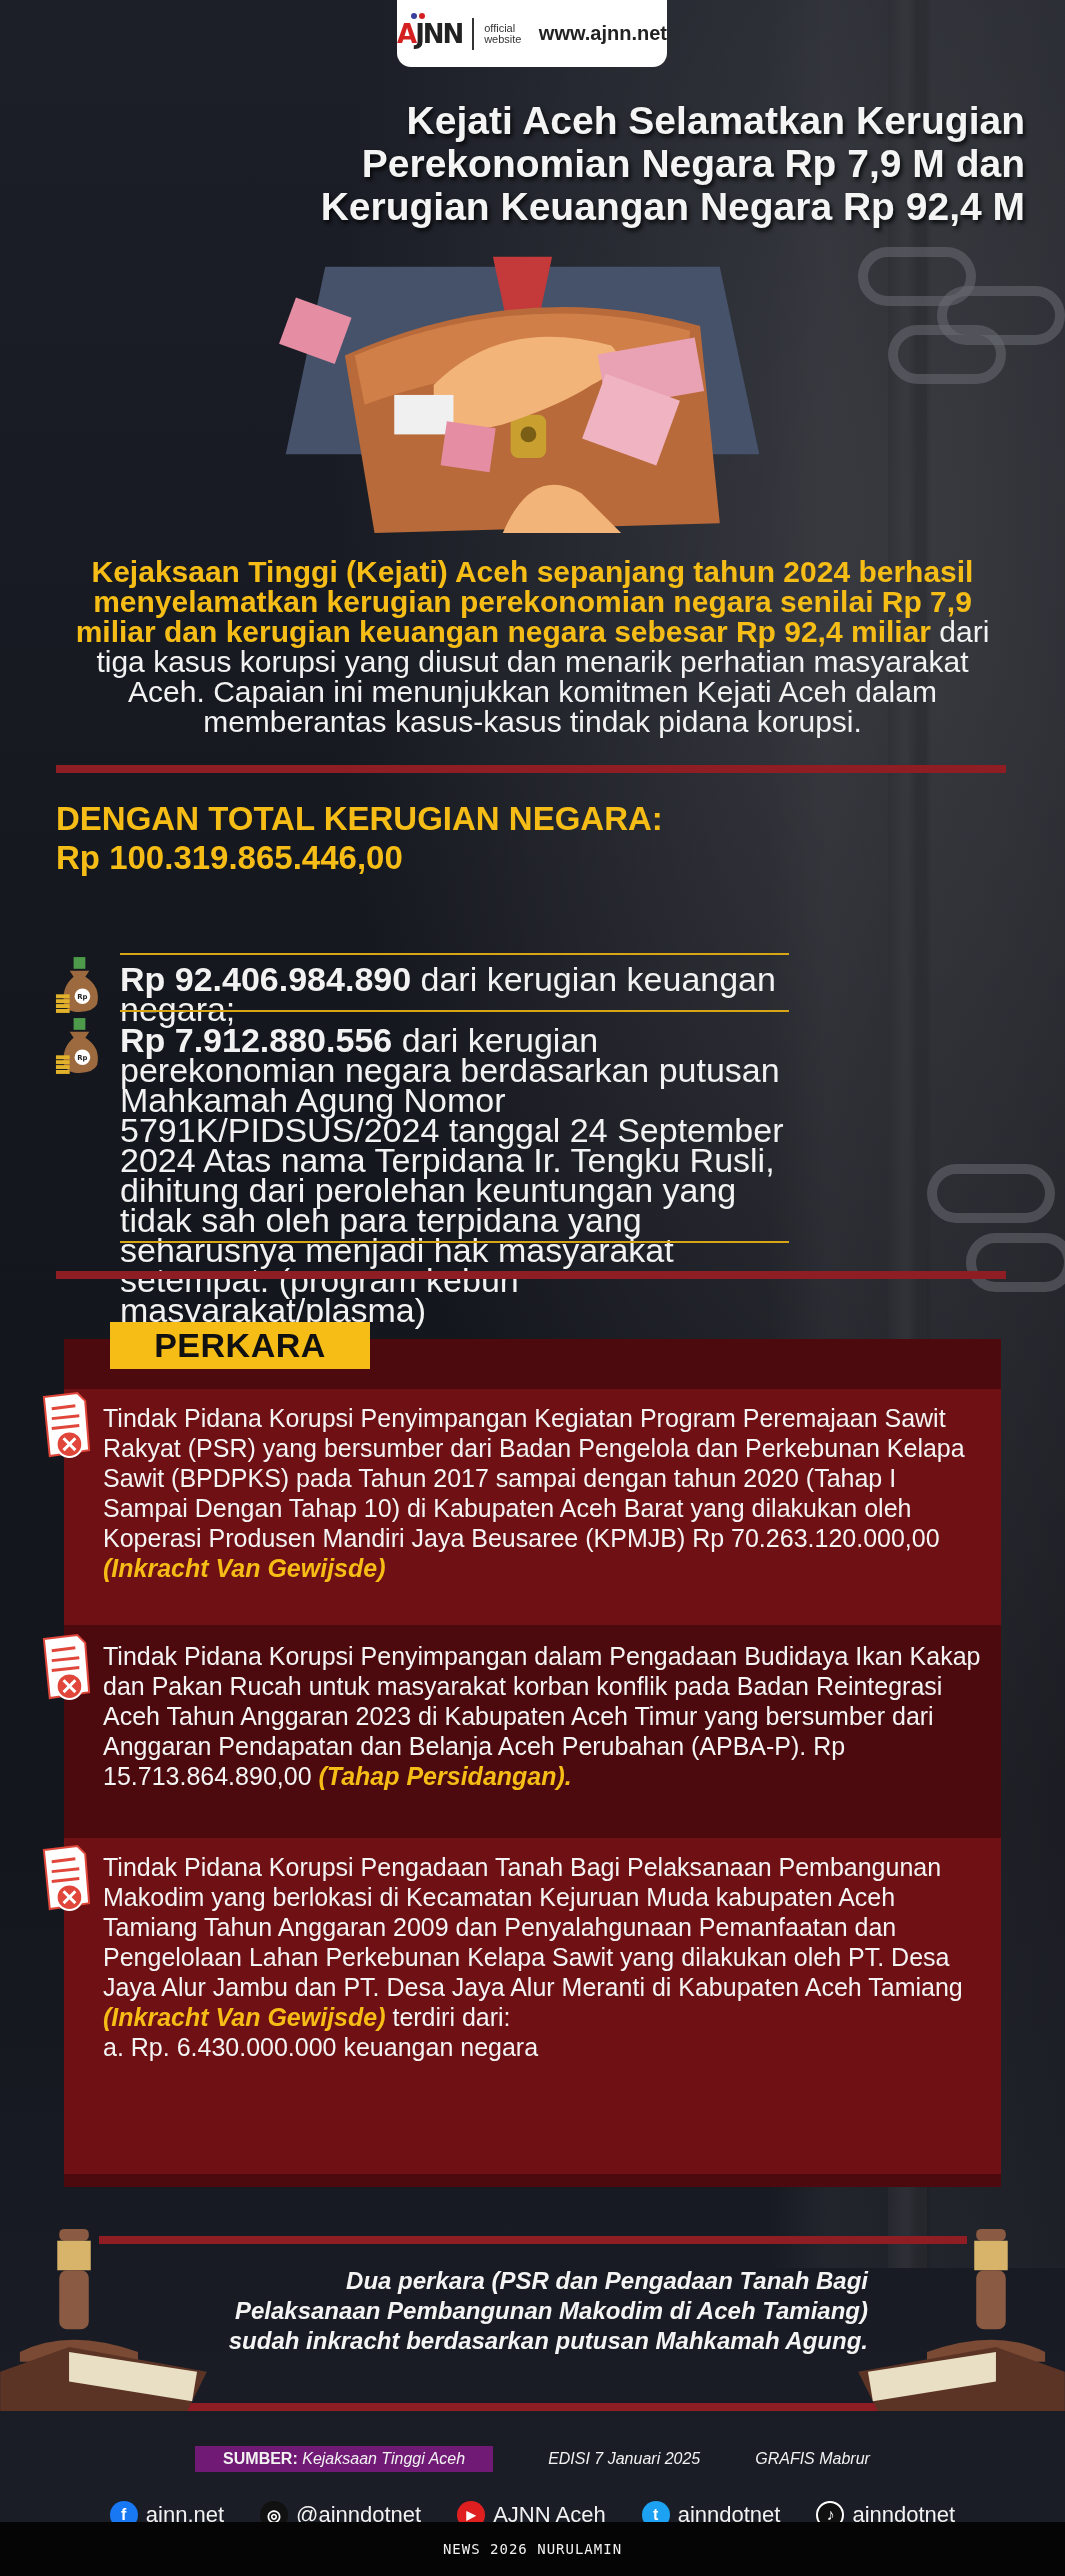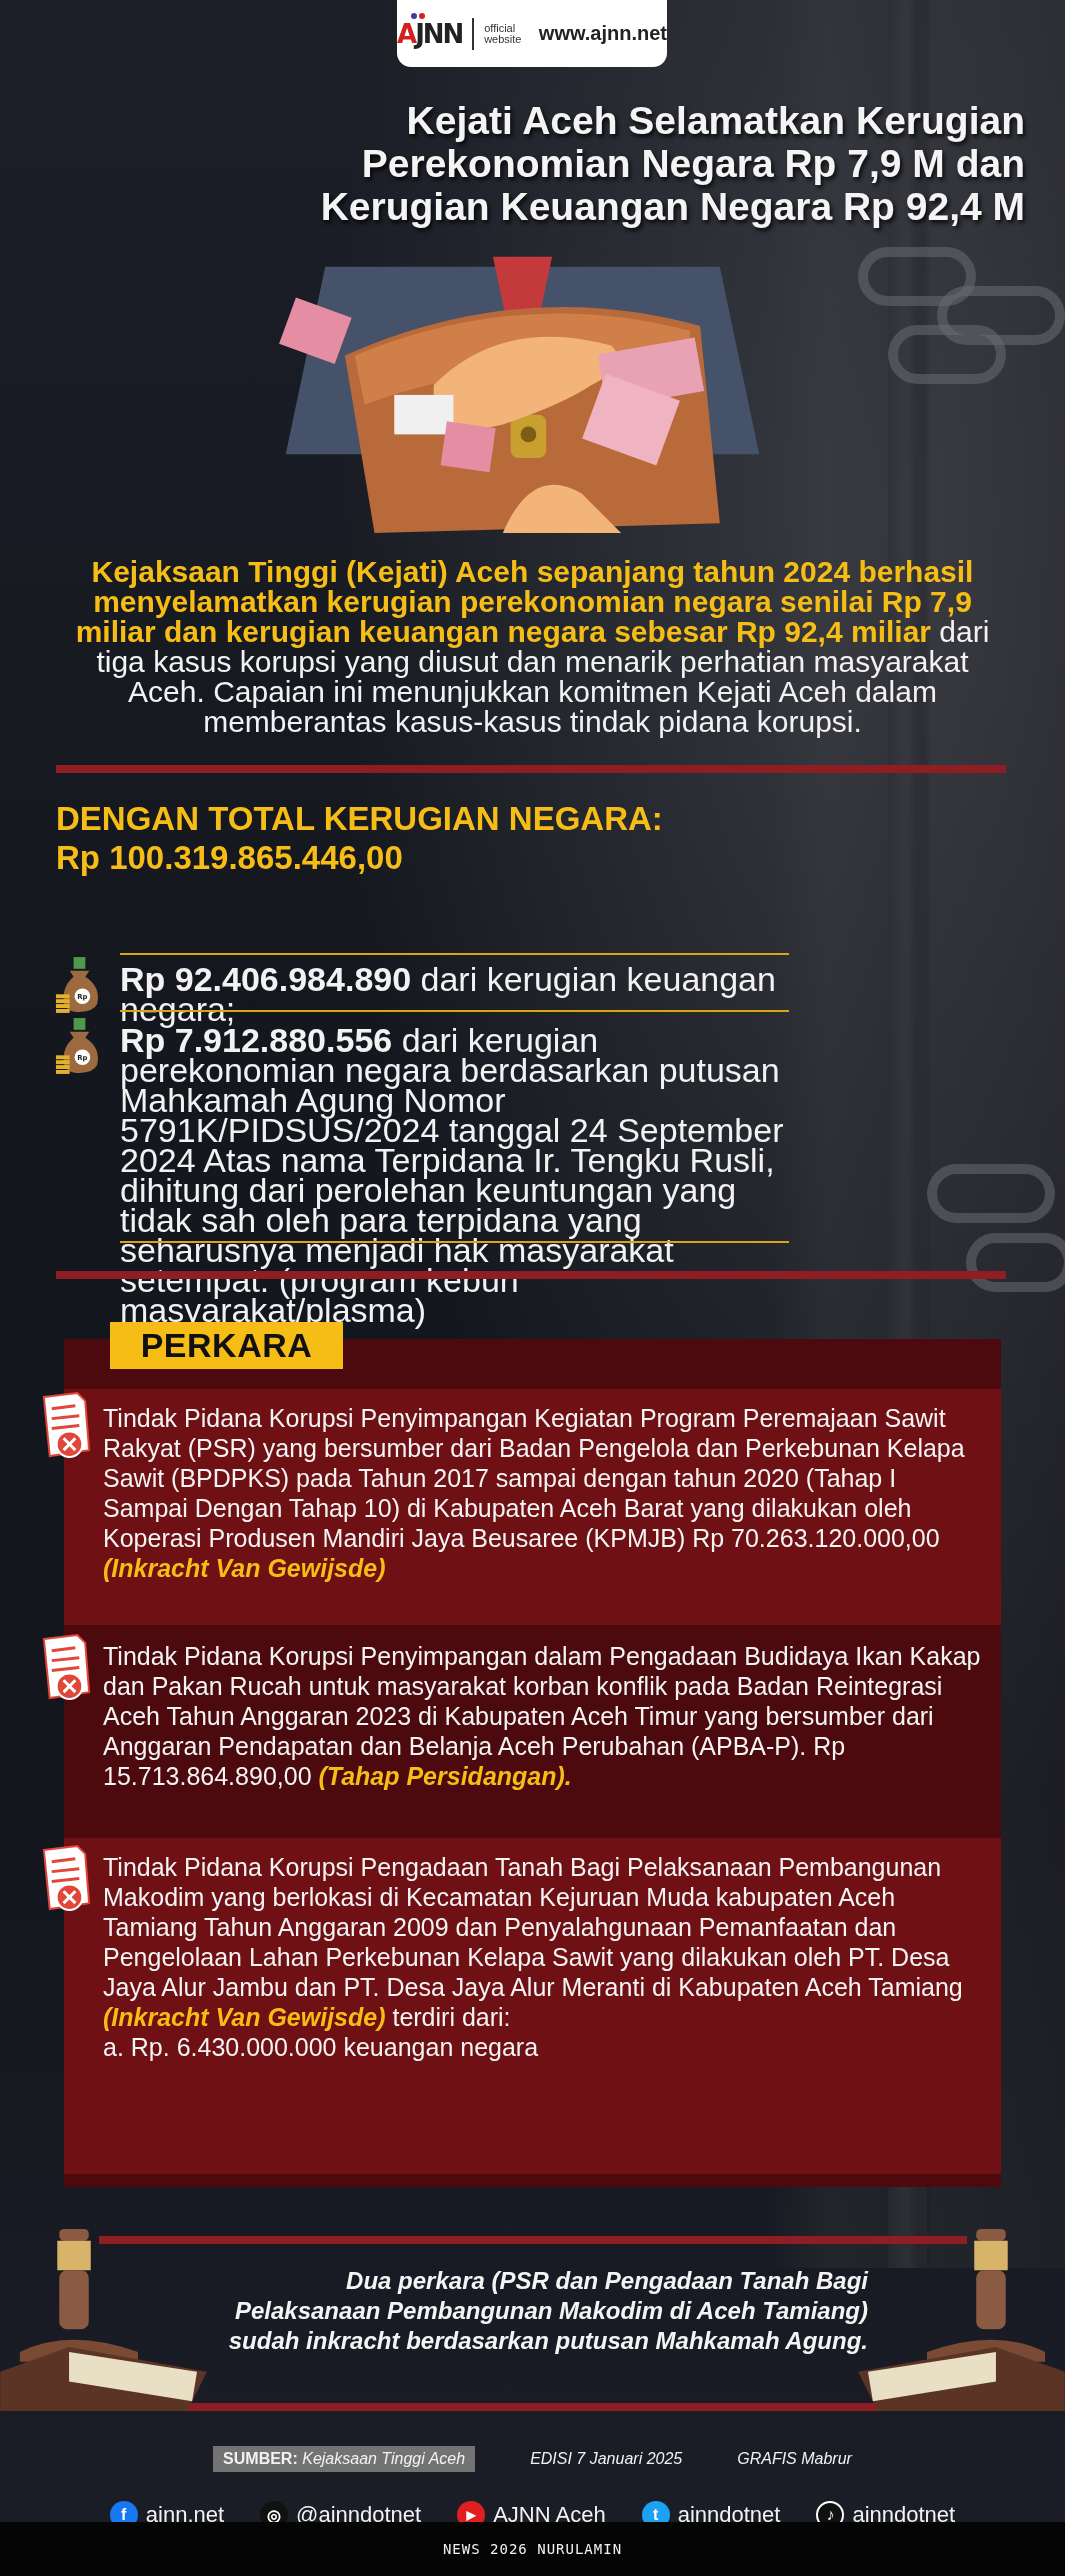--- a/index.html
+++ b/index.html
@@ -93,7 +93,7 @@
       background: #4d0a0e;
     }
     .perkara-label {
-      position: absolute; left: 110px; top: 1322px; width: 233px; height: 47px;
+      position: absolute; left: 110px; top: 1322px; width: 260px; height: 47px;
       background: #f6bd16; color: #111; font-weight: bold; font-size: 34px;
       display: flex; align-items: center; justify-content: center;
       letter-spacing: 0.5px;

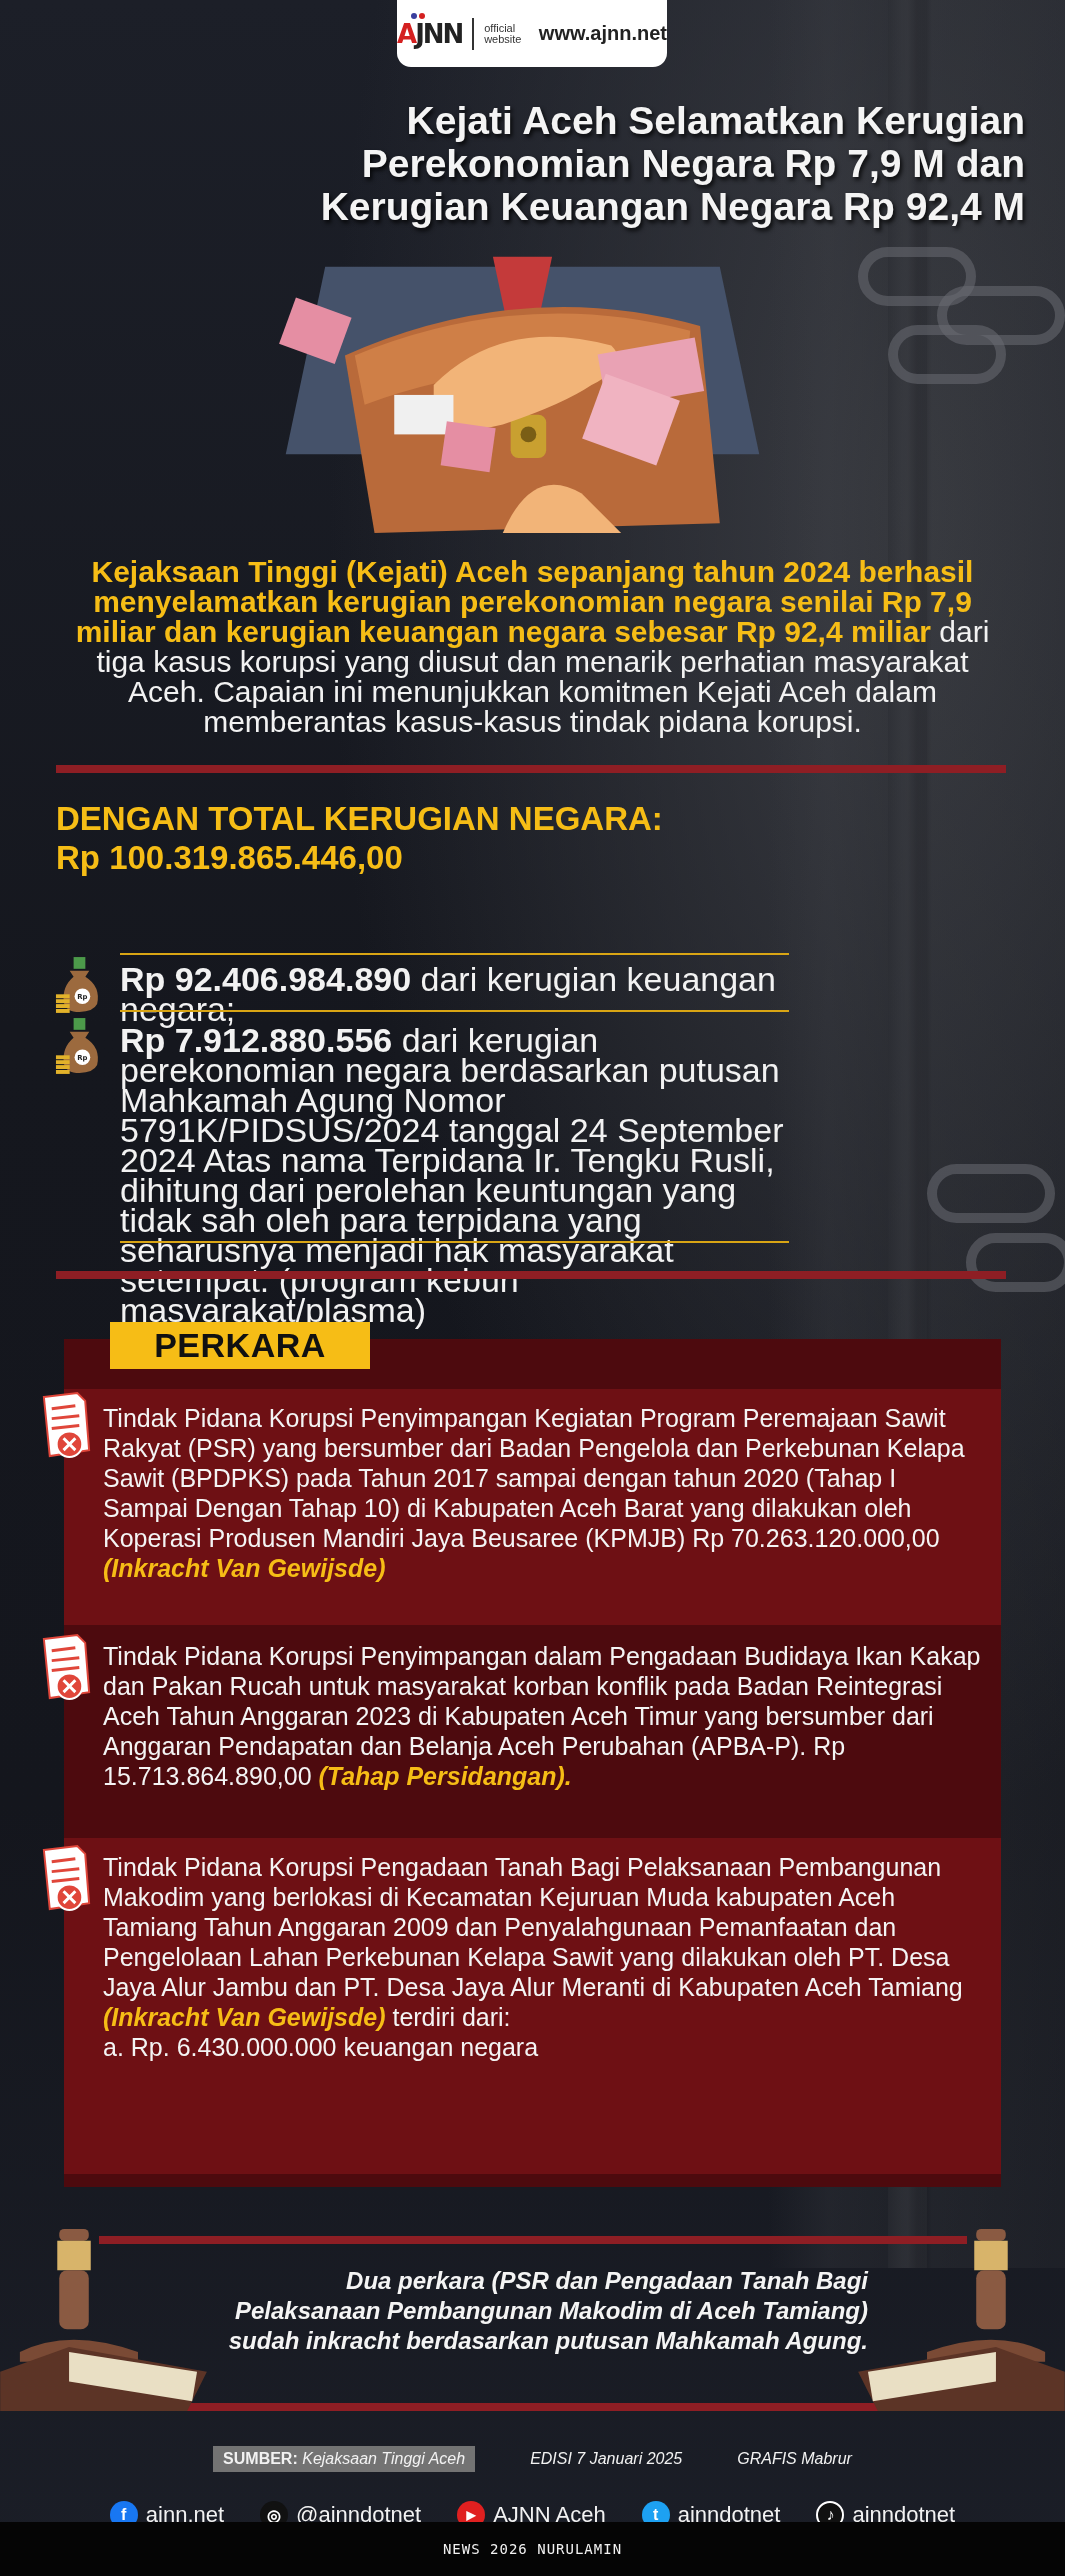--- a/index.html
+++ b/index.html
@@ -123,7 +123,7 @@
       font-size: 16px; font-style: italic; color: #f2f2f2;
     }
     .source-badge {
-      background: #737373; padding: 4px 10px; font-style: italic;
+      background: #701a75; padding: 4px 28px; font-style: italic;
     }
     .source-badge b { font-style: normal; font-weight: bold; }
     .socials {

